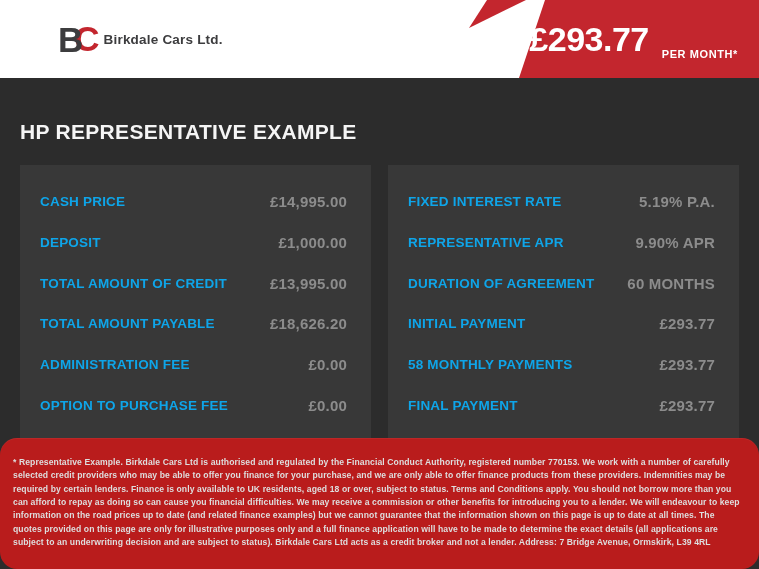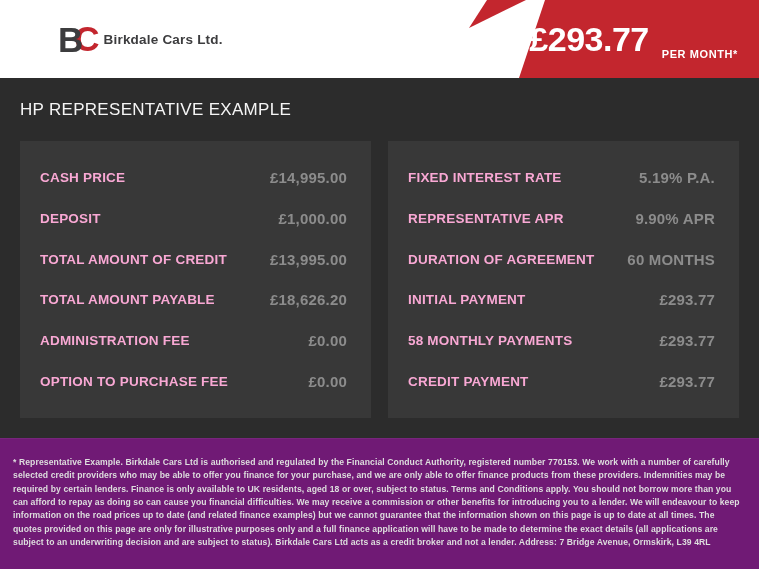--- a/index.html
+++ b/index.html
@@ -92,9 +92,10 @@
   }
   .page-title {
     color: #f5f5f5;
-    font-size: 17px;
-    font-weight: 400;
+    font-size: 21px;
+    font-weight: 700;
     letter-spacing: 0.3px;
+    margin-top: 20px;
   }
 
   

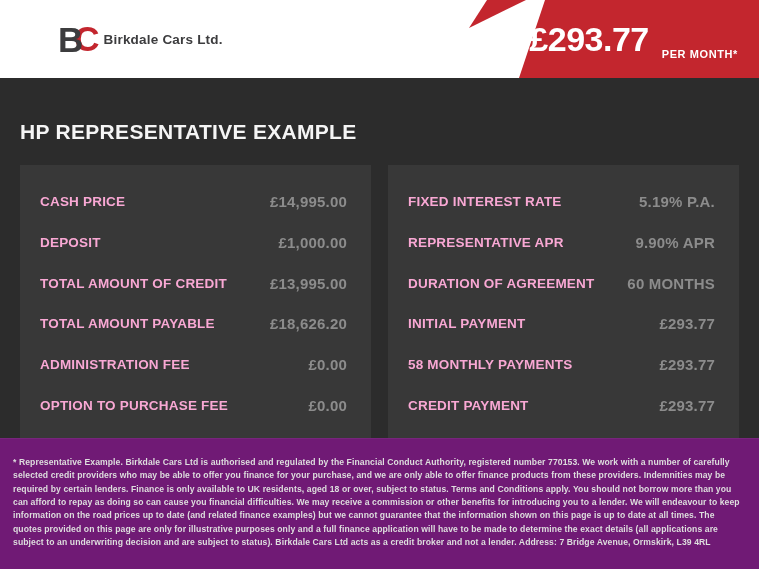--- a/index.html
+++ b/index.html
@@ -119,7 +119,7 @@
     align-items: center;
   }
   .finance-label {
-    color: #f9a8d4;
+    color: #0ea5e9;
     font-size: 13.5px;
     font-weight: 700;
     letter-spacing: 0.2px;

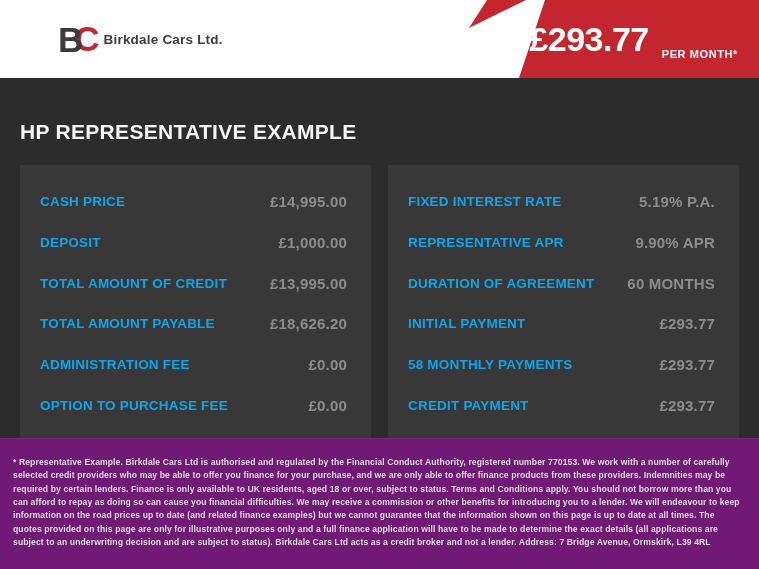--- a/index.html
+++ b/index.html
@@ -233,7 +233,7 @@
         <span class="finance-value">£293.77</span>
       </div>
       <div class="finance-row">
-        <span class="finance-label">CREDIT PAYMENT</span>
+        <span class="finance-label">FINAL PAYMENT</span>
         <span class="finance-value">£293.77</span>
       </div>
     </div>

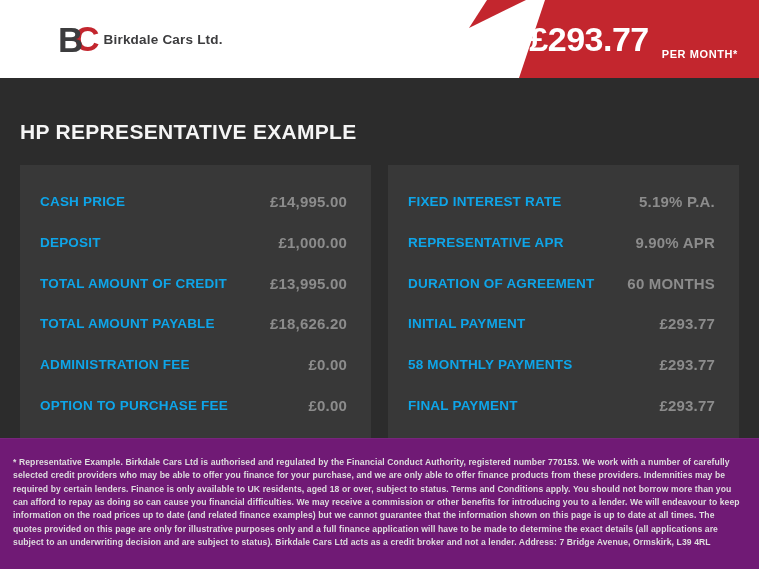--- a/index.html
+++ b/index.html
@@ -140,9 +140,10 @@
     position: absolute;
     left: 0; right: 0; bottom: 0;
     top: 438px;
-    background: #701a75;
+    background: #b91c1c;
     border-top: 1px solid rgba(255,255,255,0.05);
     padding: 17px 14px 0 13px;
+    border-radius: 17px;
   }
   .disclaimer {
     color: #dedede;

